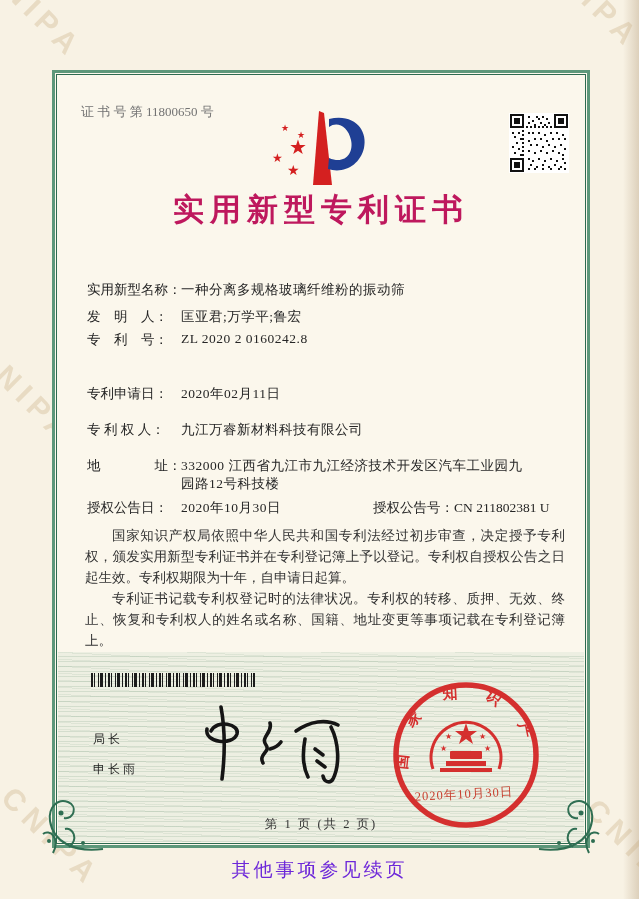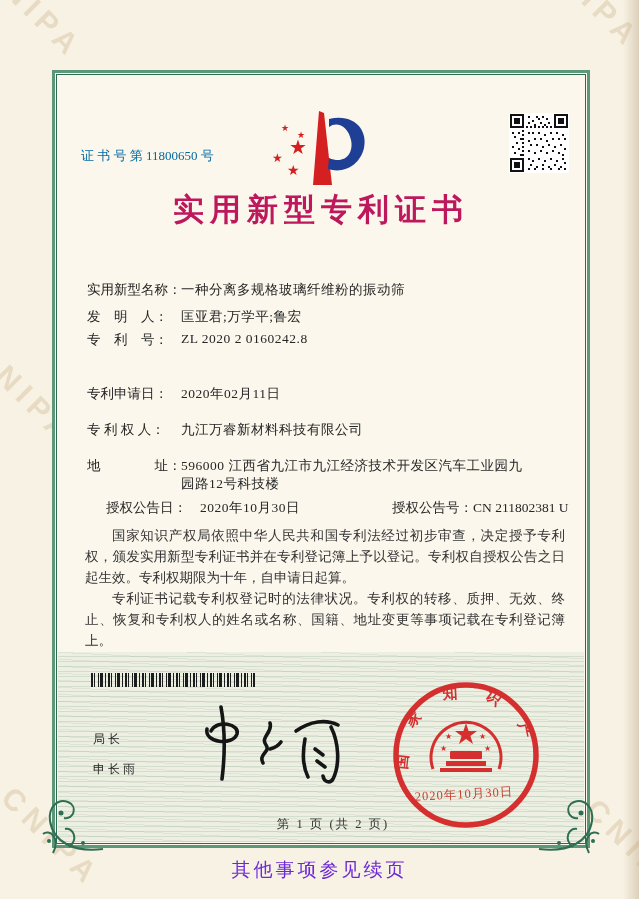--- a/index.html
+++ b/index.html
@@ -28,7 +28,7 @@
     background-image:
       repeating-linear-gradient(0deg,rgba(110,150,120,.20) 0 1px,transparent 1px 5px),
       repeating-linear-gradient(3deg,rgba(110,150,120,.12) 0 1px,transparent 1px 7px);}
-  .cert-no{position:absolute;left:26px;top:30px;font-size:13px;color:#0369a1;margin-top:44px;}
+  .cert-no{position:absolute;left:26px;top:30px;font-size:13px;color:#737373;}
   .logo{position:absolute;left:214px;top:34px;}
   .qr{position:absolute;left:454px;top:40px;width:58px;height:58px;background:#fff;padding:1px;}
   .title{position:absolute;left:0;top:116px;width:100%;text-align:center;

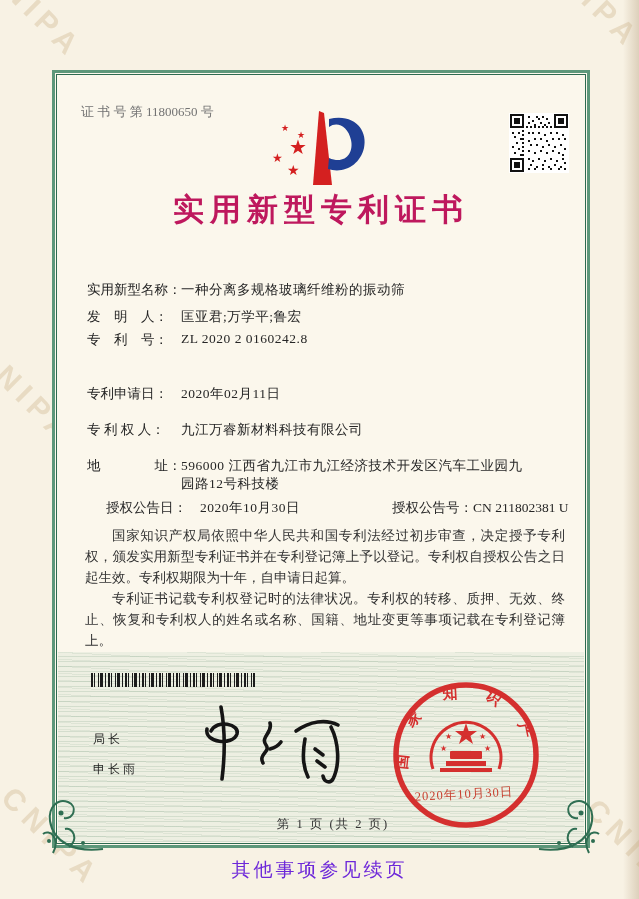--- a/index.html
+++ b/index.html
@@ -133,7 +133,7 @@
     <span class="field-label">专 利 权 人：</span><span class="field-value">九江万睿新材料科技有限公司</span>
   </div>
   <div class="field-row row-addr">
-    <span class="field-label">地　　　　址：</span><span class="field-value">596000 江西省九江市九江经济技术开发区汽车工业园九园路12号科技楼</span>
+    <span class="field-label">地　　　　址：</span><span class="field-value">332000 江西省九江市九江经济技术开发区汽车工业园九园路12号科技楼</span>
   </div>
   <div class="field-row row-grant">
     <span><span class="field-label">授权公告日：</span><span class="field-value">2020年10月30日</span></span>

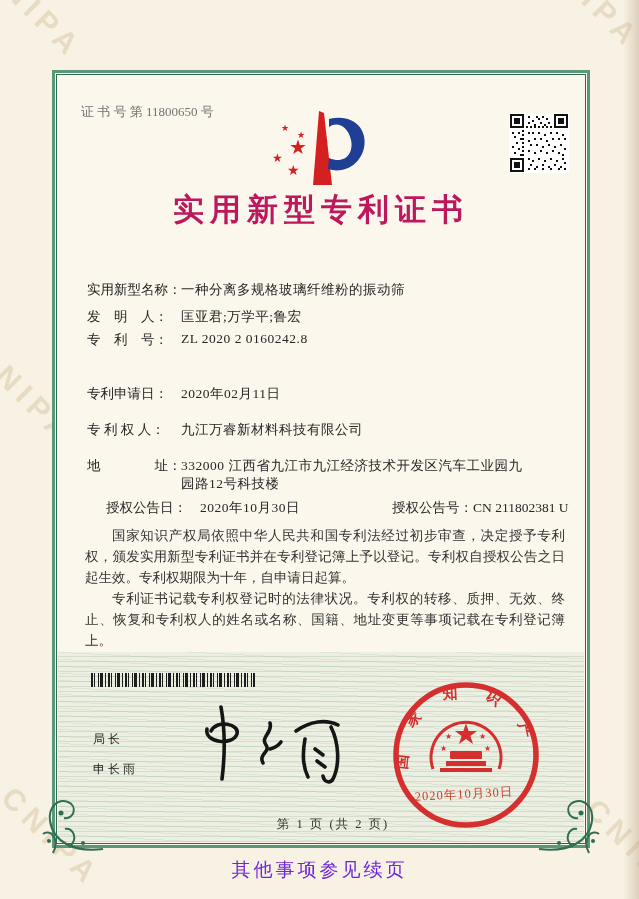--- a/index.html
+++ b/index.html
@@ -40,7 +40,7 @@
   .row-pat{top:348px}.row-addr{top:384px}.row-grant{top:426px}
   .row-addr .field-value{white-space:normal;width:352px;line-height:18px;}
   .grant-right{position:absolute;left:286px;top:0;white-space:nowrap;}
-  .row-grant{width:500px;margin-left:19px;}
+  .row-grant{width:500px;}
   .legal{position:absolute;left:30px;top:452px;width:480px;}
   .legal p{margin:0;text-indent:2em;font-size:13.5px;line-height:21px;
     text-align:justify;color:#333;}

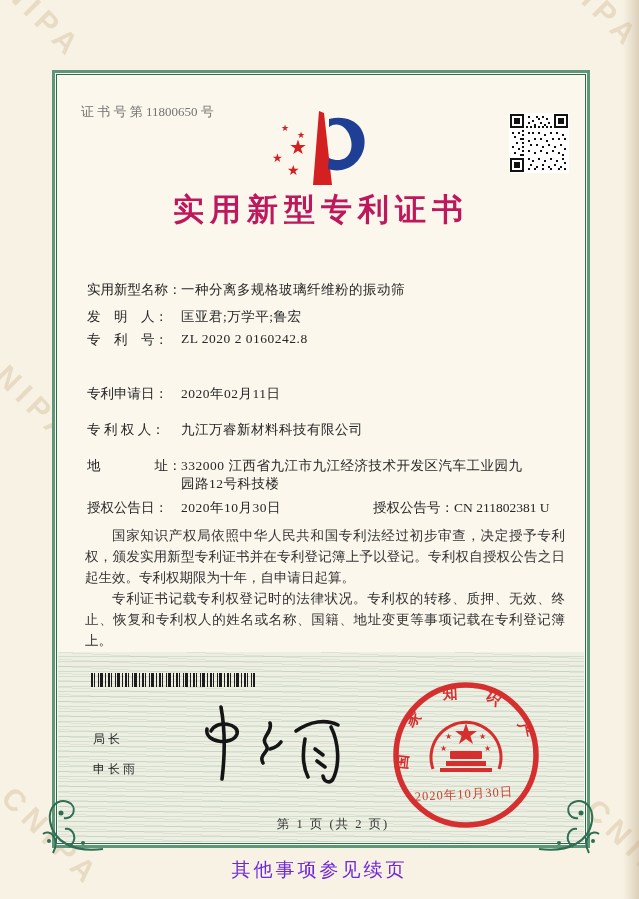--- a/index.html
+++ b/index.html
@@ -56,7 +56,7 @@
   .orn{position:absolute;}
   .orn-l{left:-16px;bottom:-14px;}
   .orn-r{right:-16px;bottom:-14px;transform:scaleX(-1);}
-  .page-info{position:absolute;left:12px;bottom:12px;width:100%;text-align:center;
+  .page-info{position:absolute;left:0;bottom:12px;width:100%;text-align:center;
     font-size:12.5px;letter-spacing:2px;color:#333;}
   .foot-note{position:absolute;left:0;top:857px;width:100%;text-align:center;
     font-size:19px;letter-spacing:3px;color:#6d28d9;}

